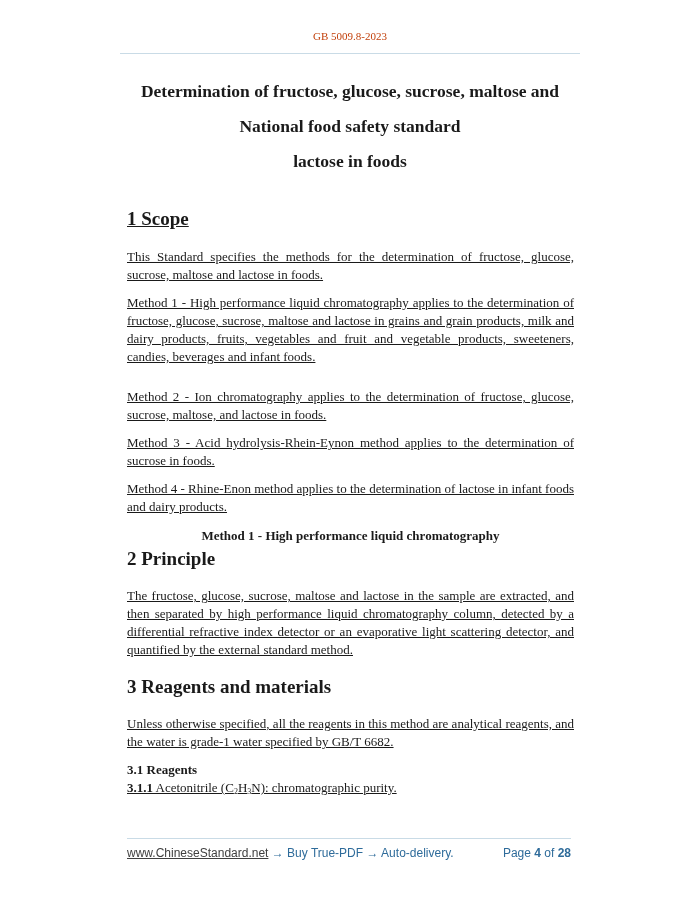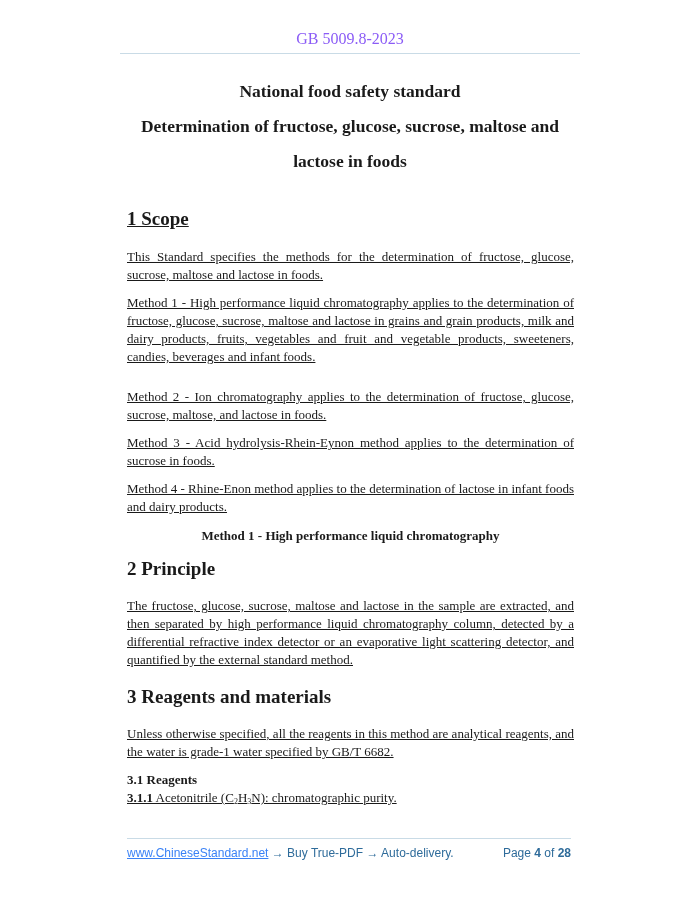--- a/index.html
+++ b/index.html
@@ -21,8 +21,8 @@
       left: 120px;
       width: 460px;
       text-align: center;
-      font-size: 16px;
-      color: #8b5cf6;
+      font-size: 11px;
+      color: #c2410c;
     }
     .header-rule {
       position: absolute;

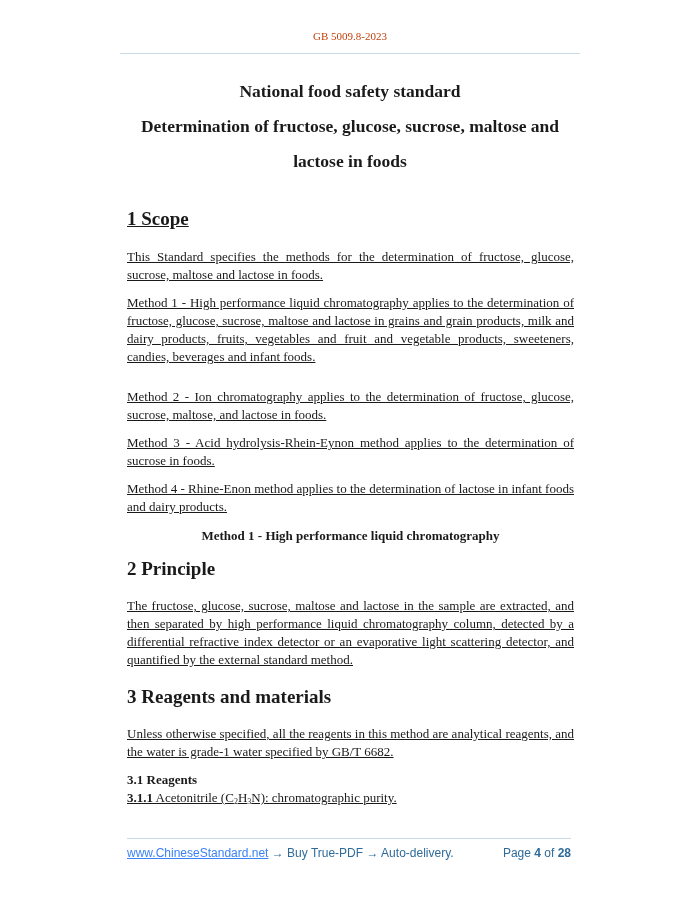--- a/index.html
+++ b/index.html
@@ -120,8 +120,8 @@
 <div class="header-rule"></div>
 
 <div class="title-block">
+  <div>Determination of fructose, glucose, sucrose, maltose and</div>
   <div>National food safety standard</div>
-  <div>Determination of fructose, glucose, sucrose, maltose and</div>
   <div>lactose in foods</div>
 </div>
 

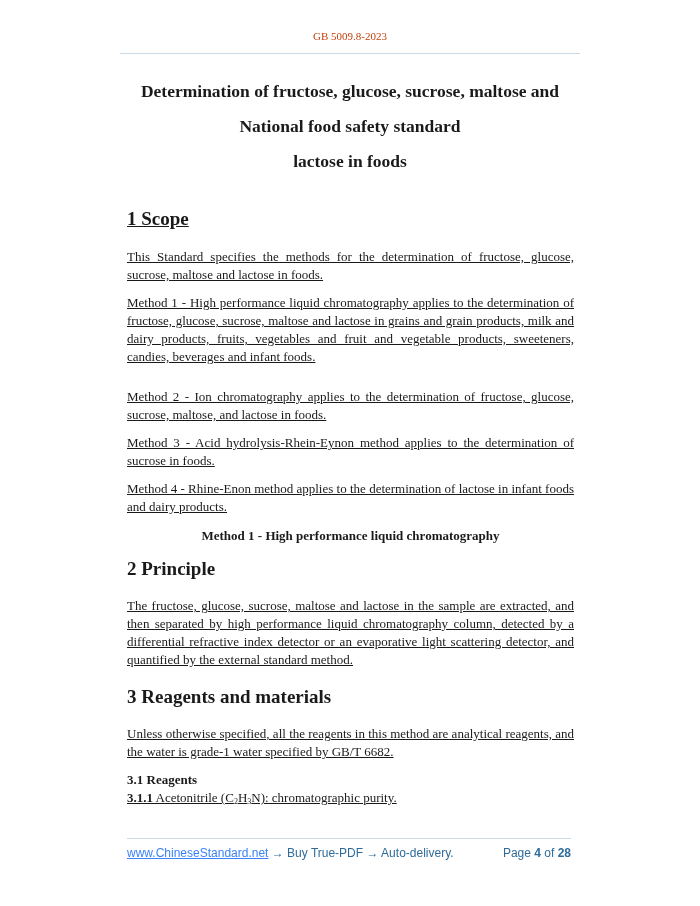--- a/index.html
+++ b/index.html
@@ -75,7 +75,7 @@
       font-size: 13px;
       line-height: 18px;
     }
-    .h-principle { margin-top: 10px; }
+    .h-principle { }
     .p-principle { margin-top: 14px; }
     .h-reagents { margin-top: 14px; }
     .p-reagents { margin-top: 14px; }

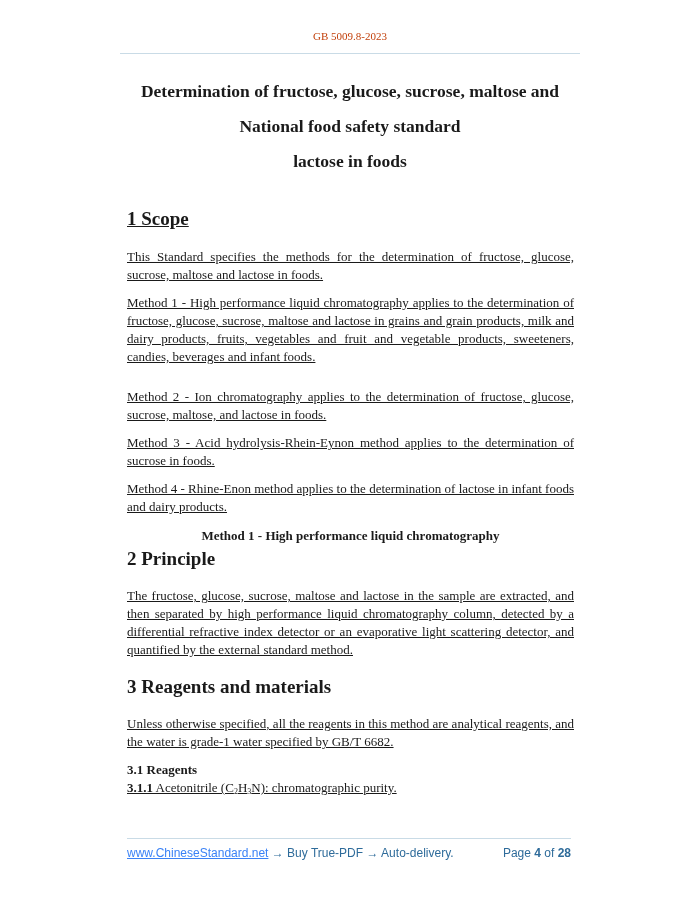--- a/index.html
+++ b/index.html
@@ -108,7 +108,7 @@
       justify-content: space-between;
     }
     .footer a {
-      color: #3b82f6;
+      color: #404040;
       text-decoration: underline;
     }
     .footer .num { font-weight: bold; }

